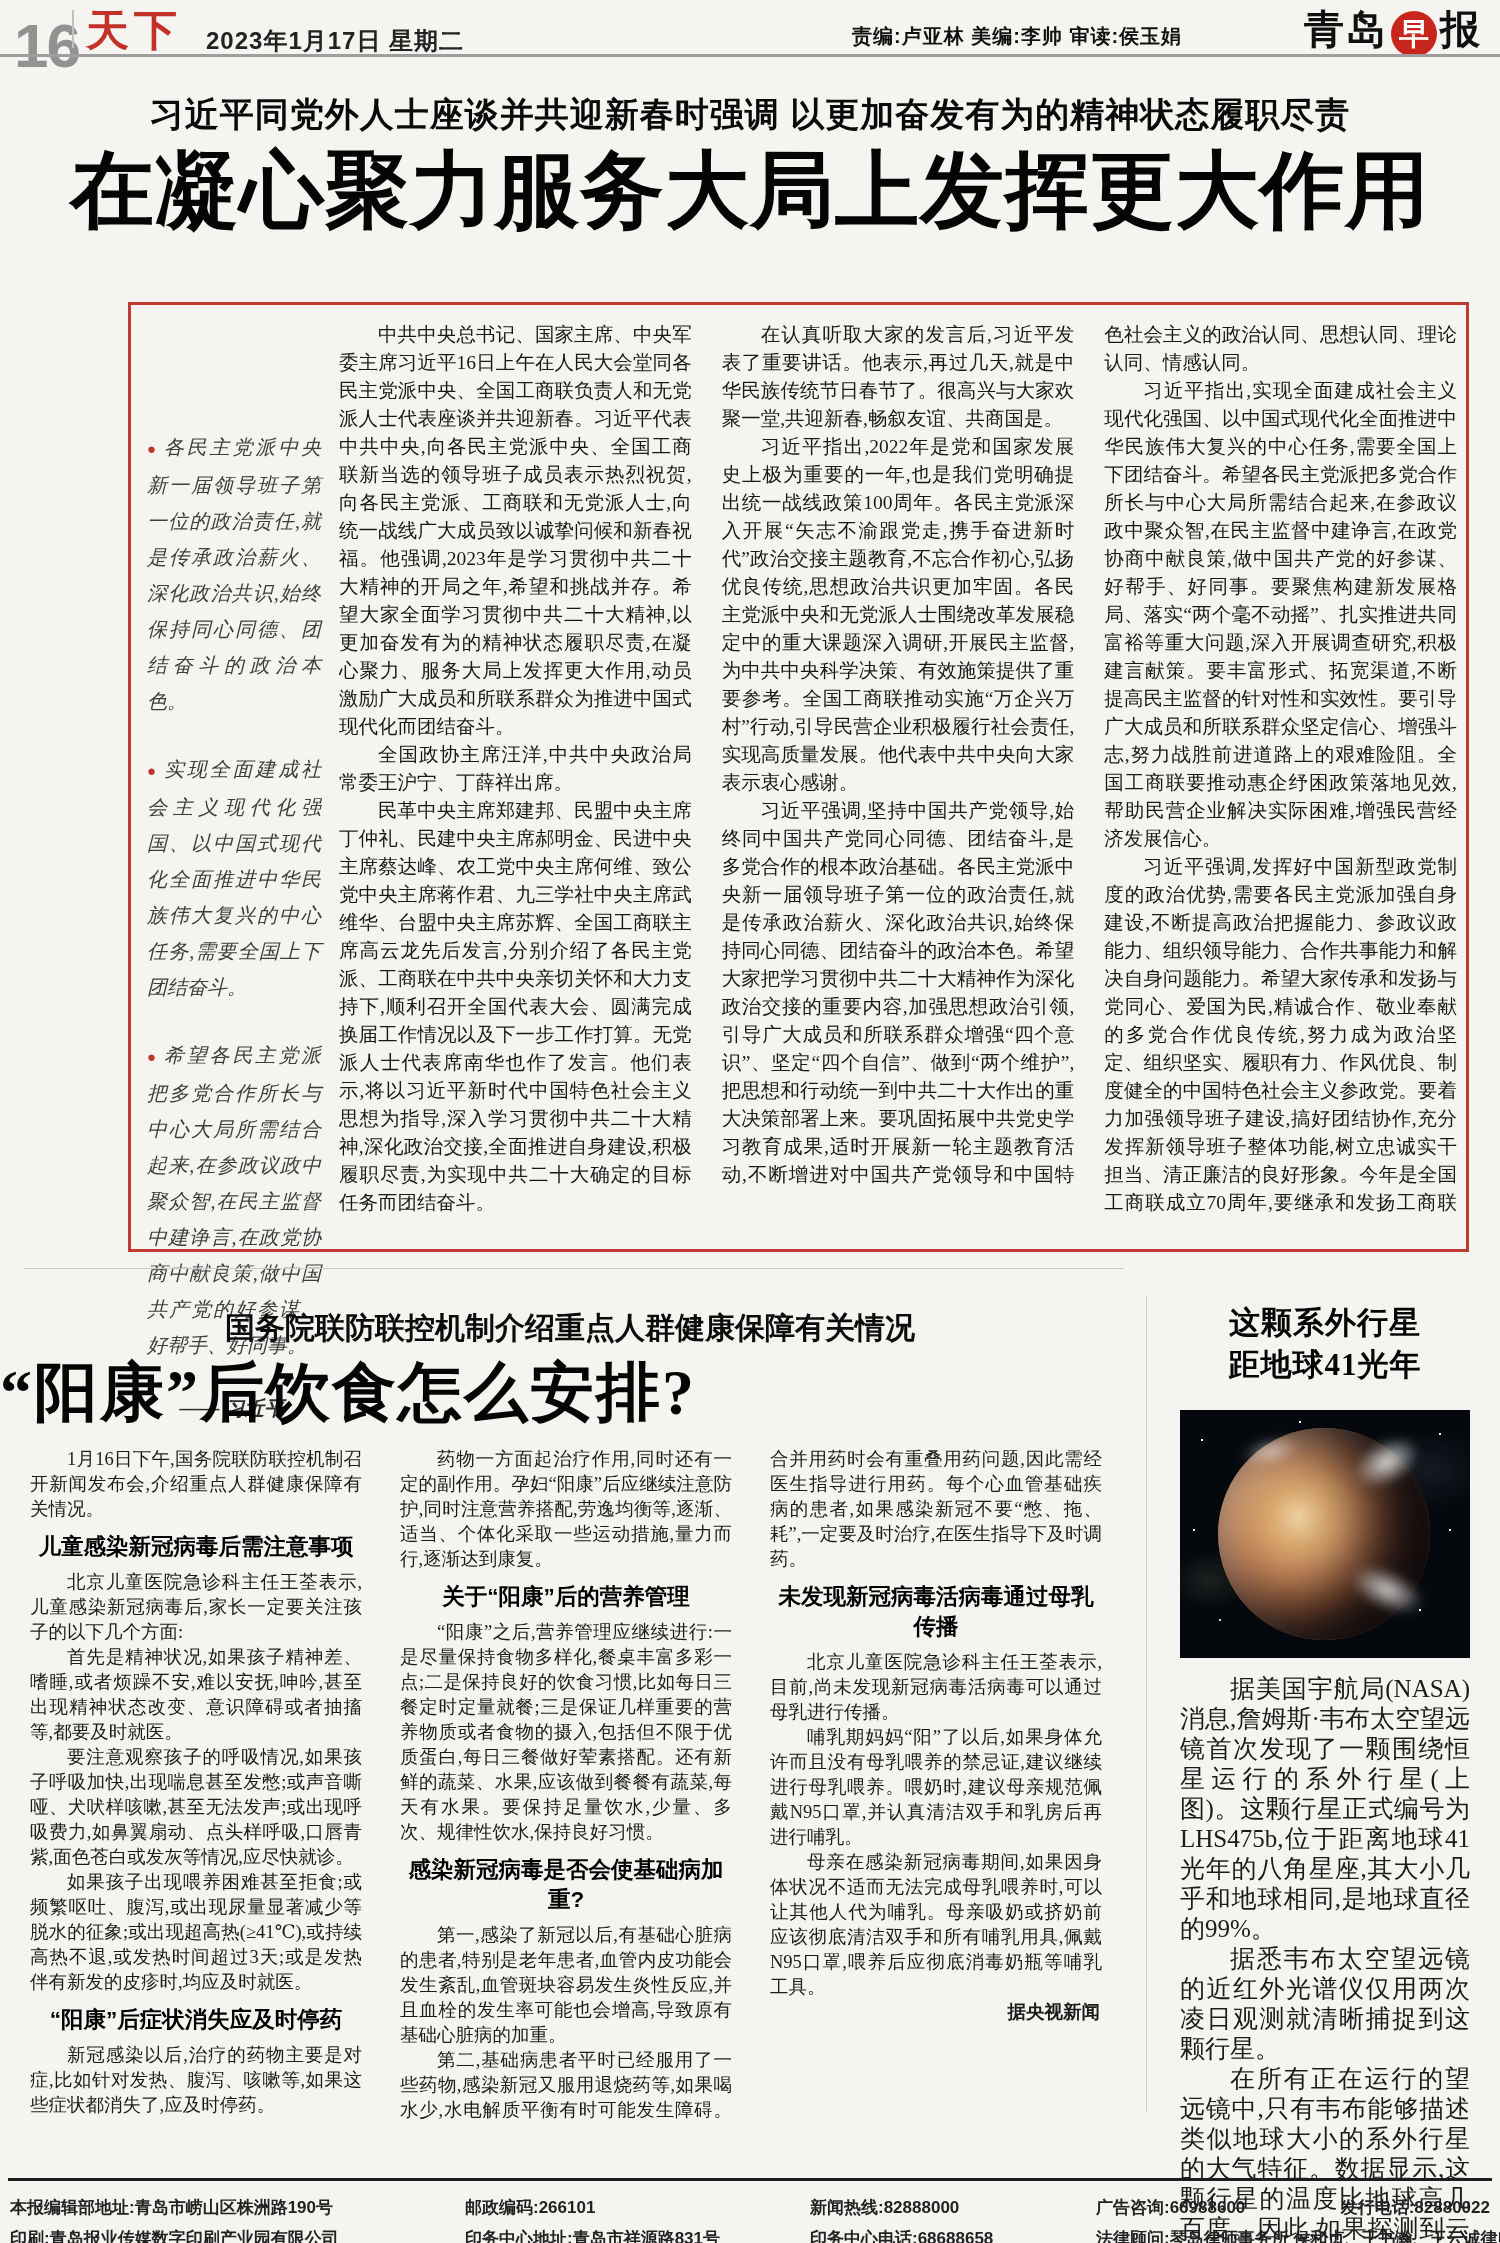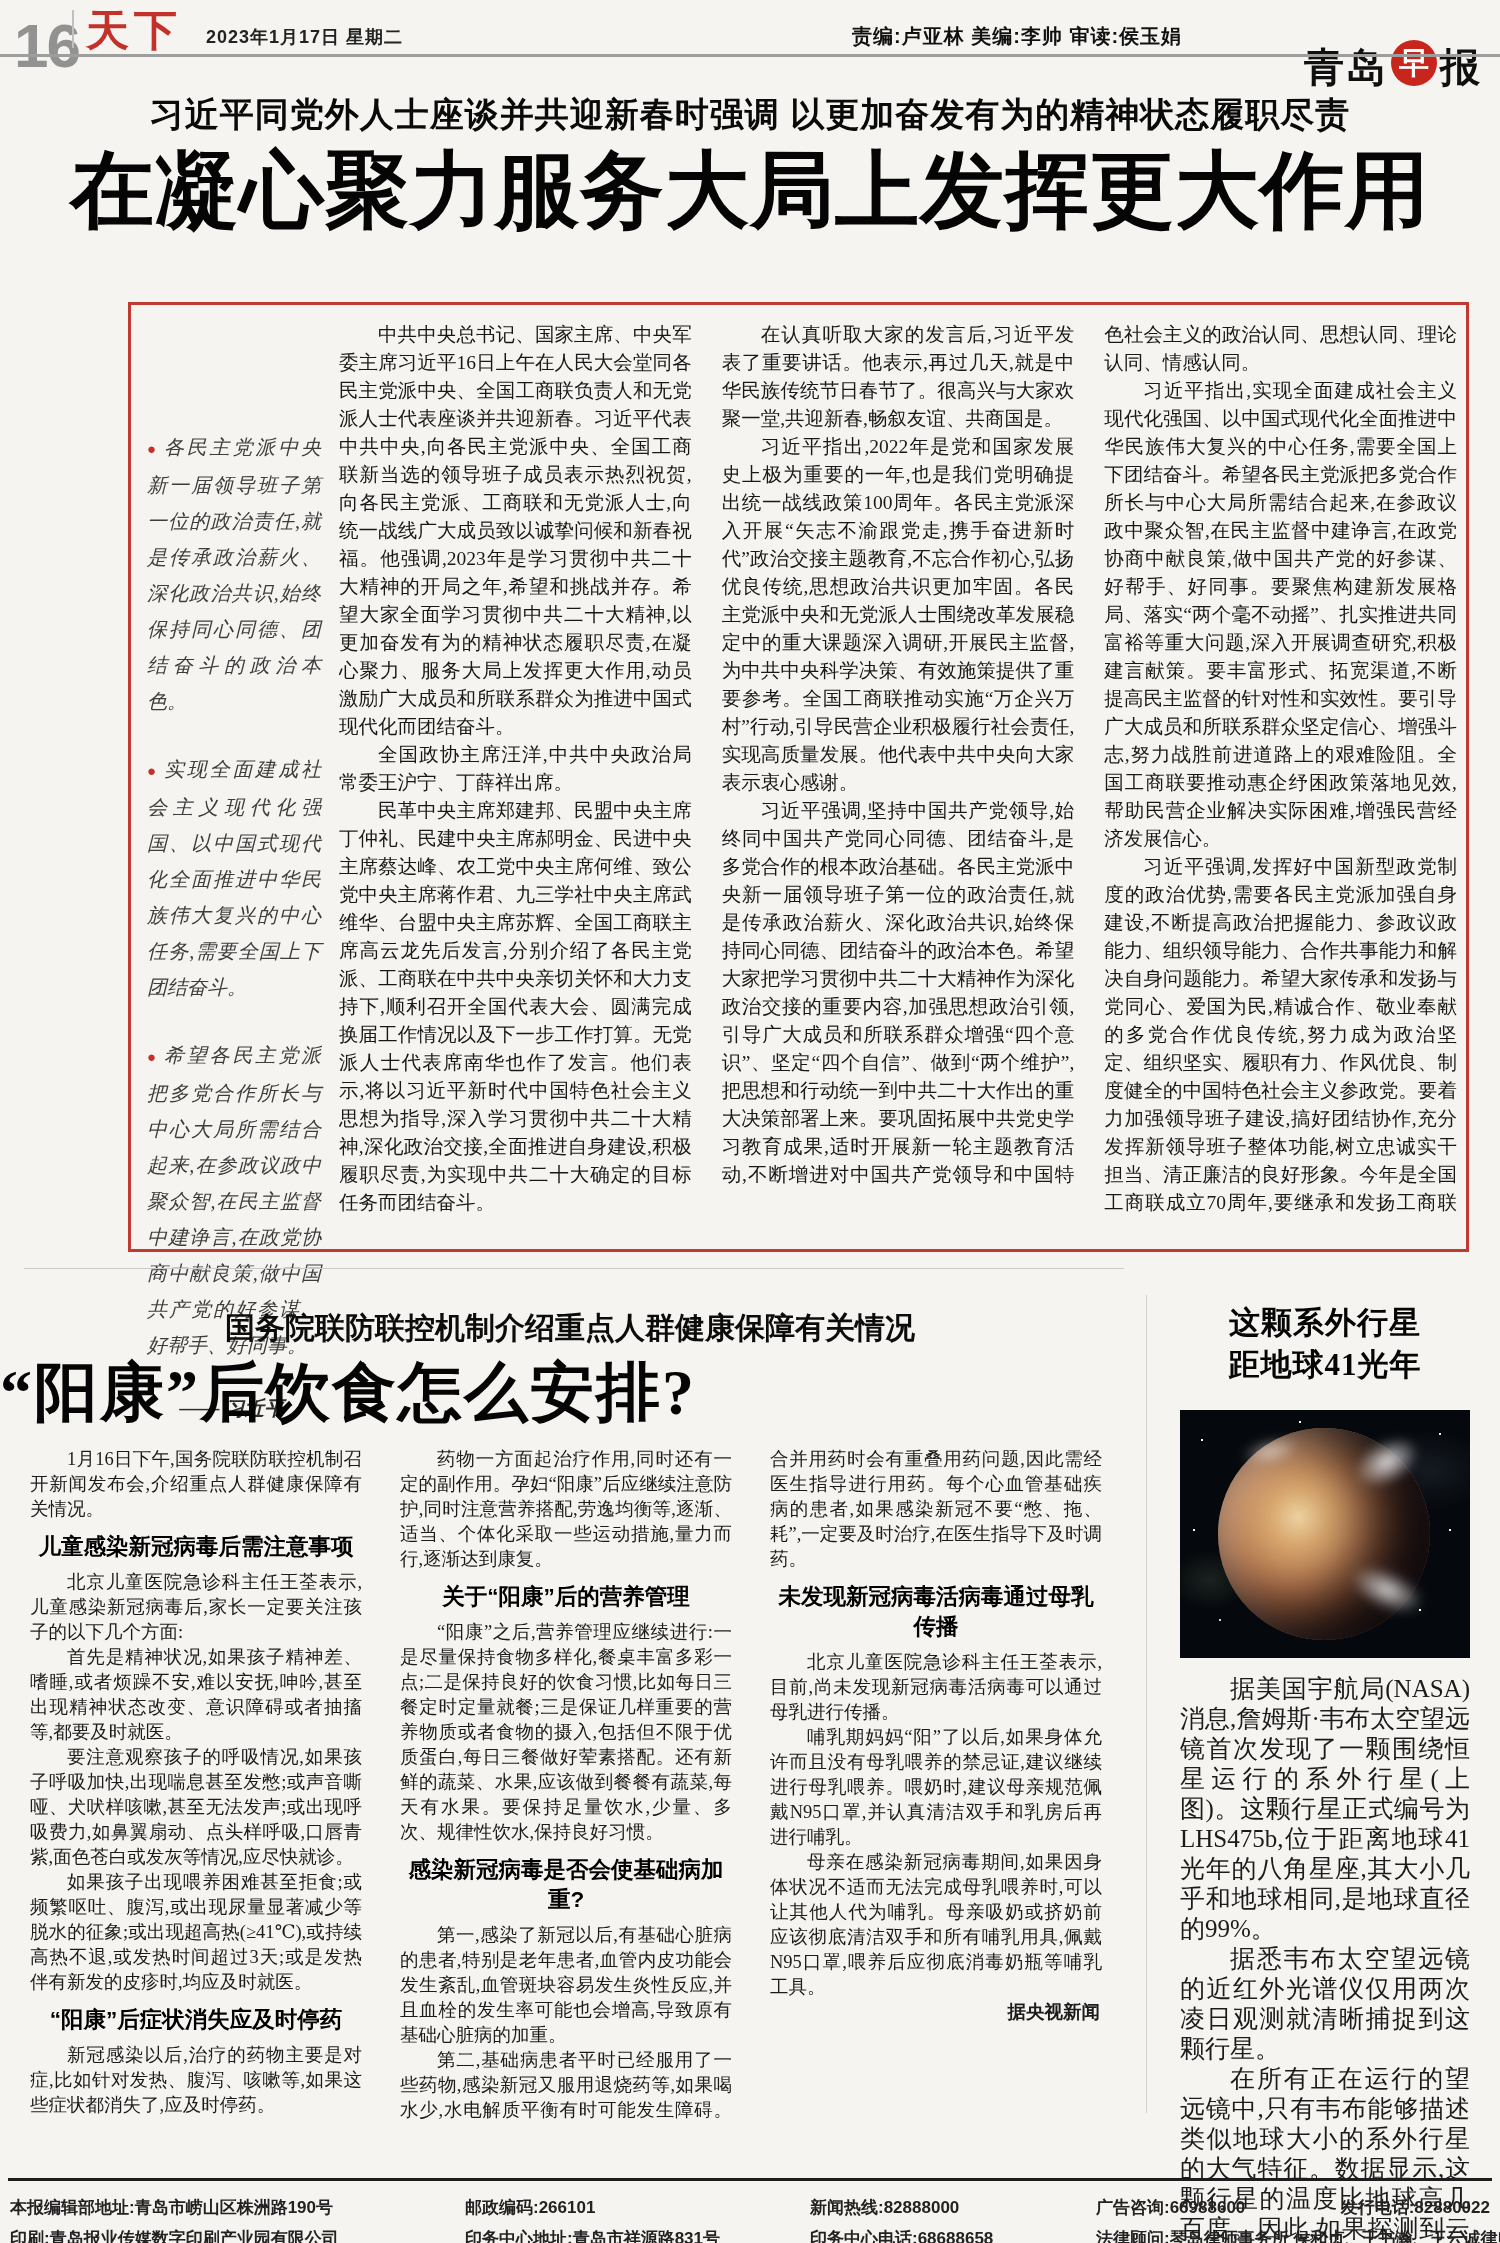--- a/index.html
+++ b/index.html
@@ -26,7 +26,7 @@
   .head-date {
     position:absolute; left:206px; top:25px;
     font-family:"Liberation Sans","DejaVu Sans",sans-serif;
-    font-weight:700; font-size:18px; color:#222; letter-spacing:1px;
+    font-weight:700; font-size:24px; color:#222; letter-spacing:1px;
   }
   .head-editors {
     position:absolute; left:852px; top:23px;

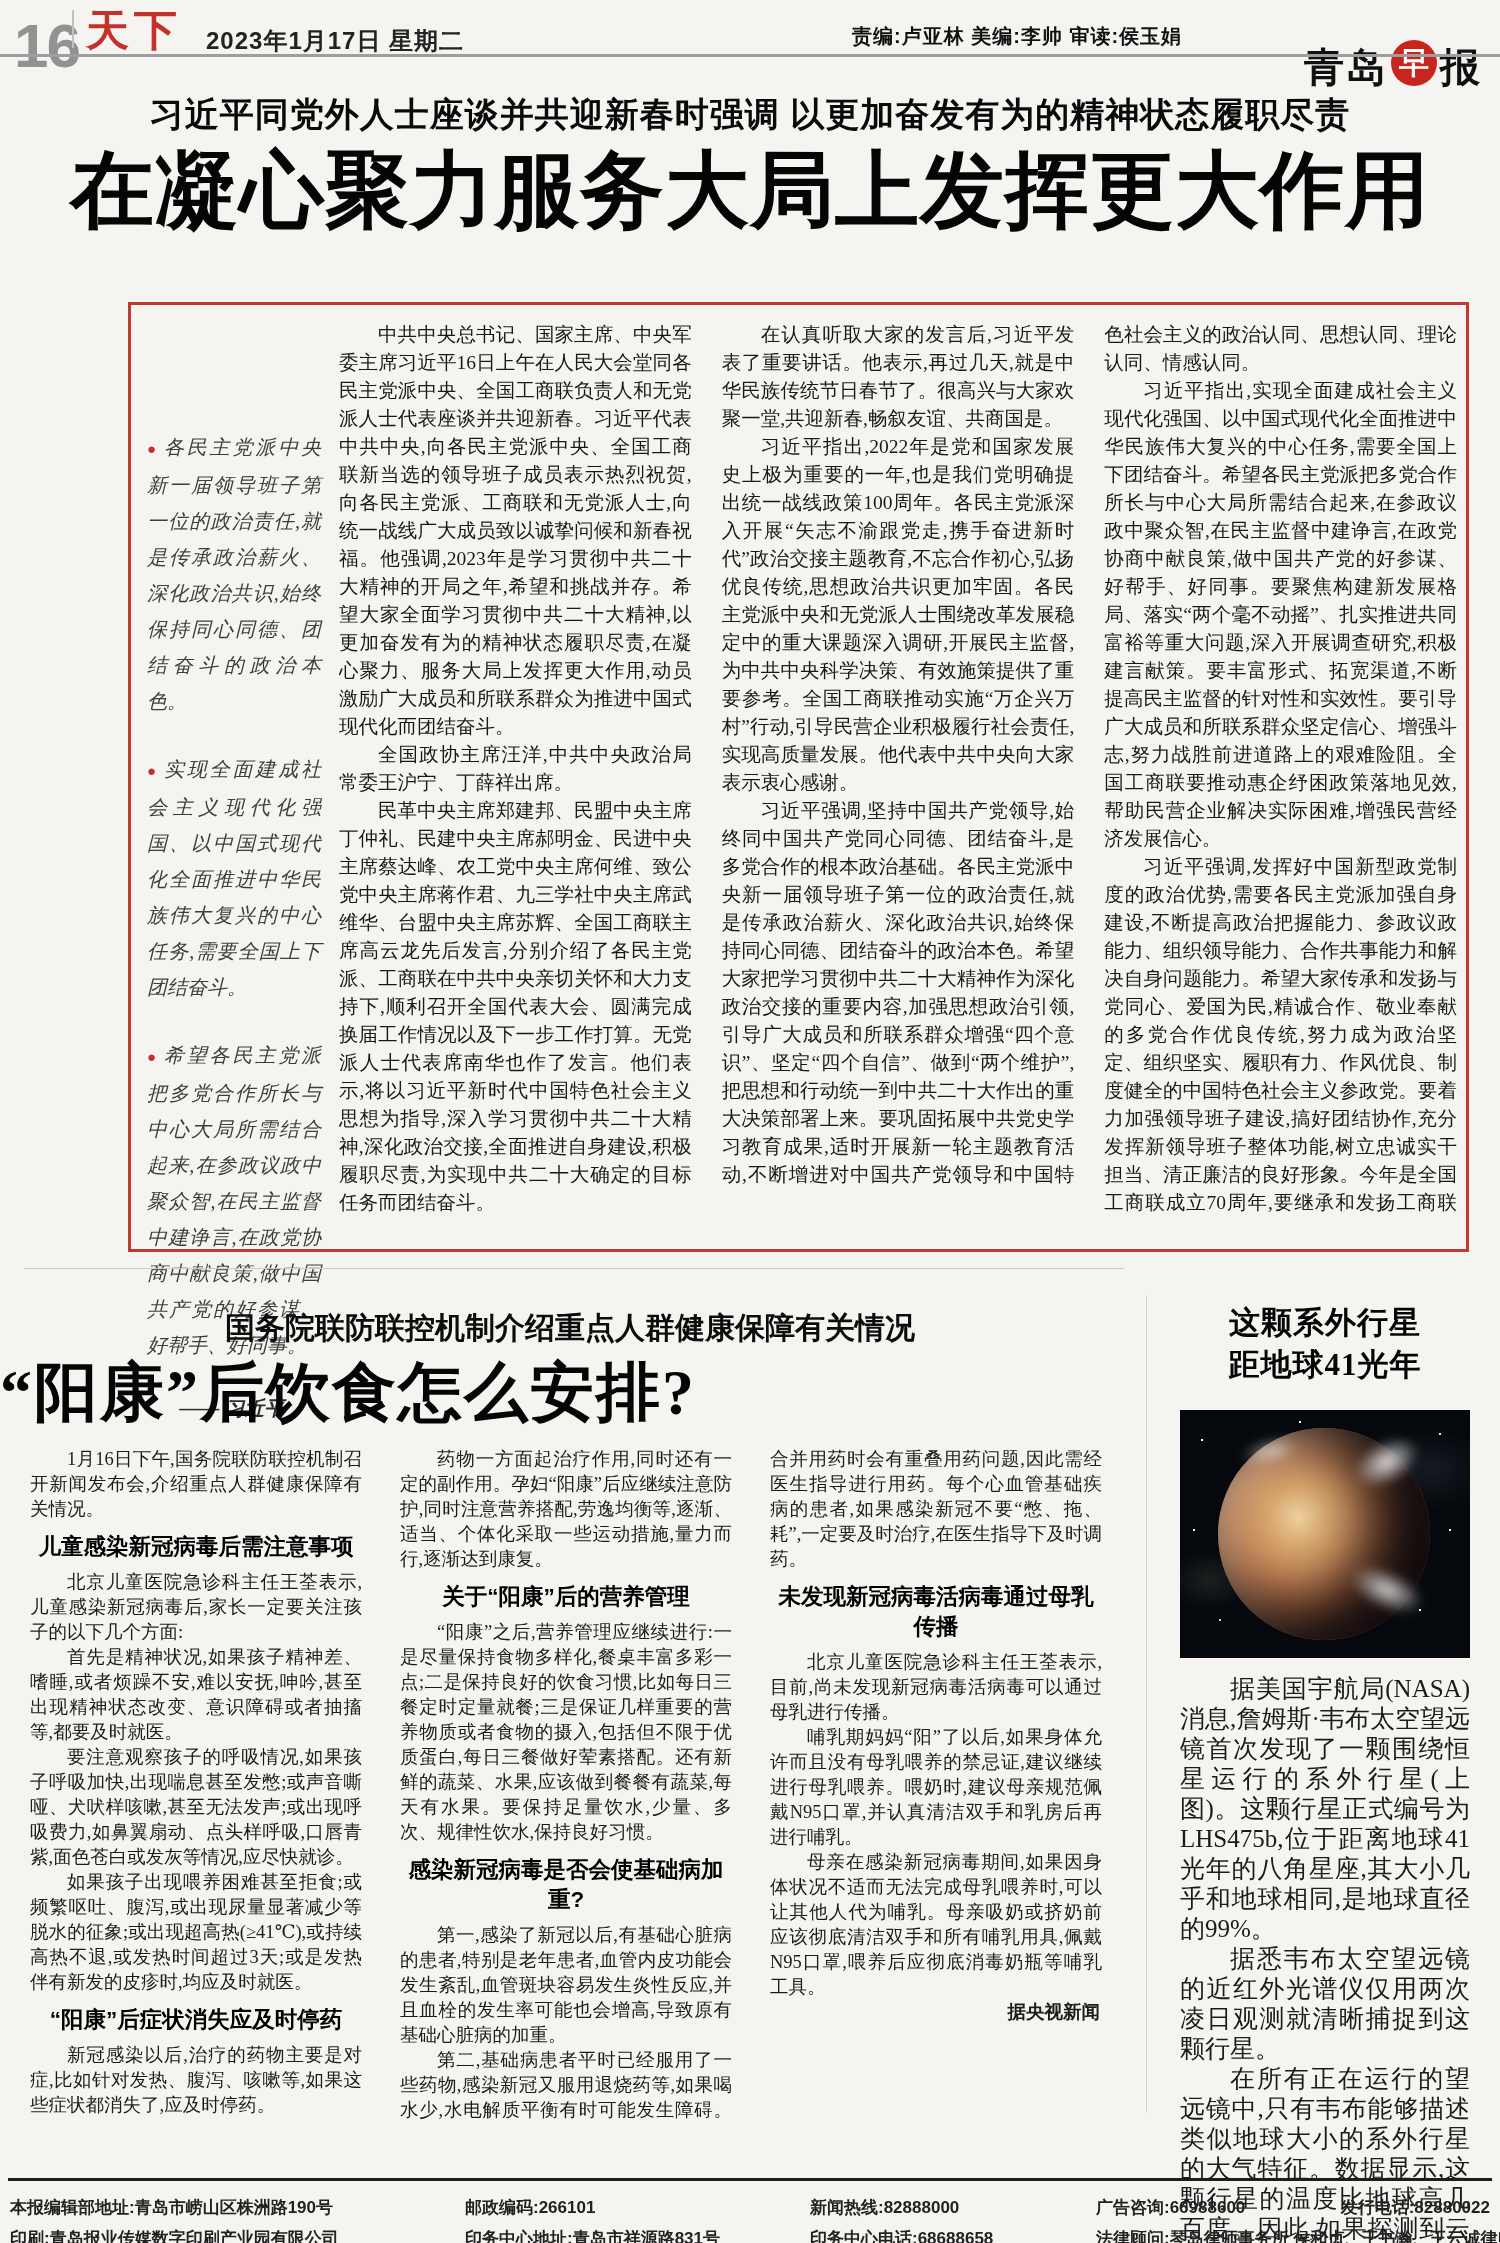--- a/index.html
+++ b/index.html
@@ -33,7 +33,7 @@
     font-family:"Liberation Sans","DejaVu Sans",sans-serif;
     font-weight:700; font-size:20px; color:#111; letter-spacing:1px;
   }
-  .paper-logo { position:absolute; right:18px; top:2px; display:flex; align-items:flex-start;margin-top:38px; }
+  .paper-logo { position:absolute; right:18px; top:2px; display:flex; align-items:flex-end; }
   .paper-logo .logo-txt {
     font-family:"Liberation Sans","DejaVu Sans",sans-serif;
     font-weight:900; font-size:40px; color:#101010; letter-spacing:2px;

